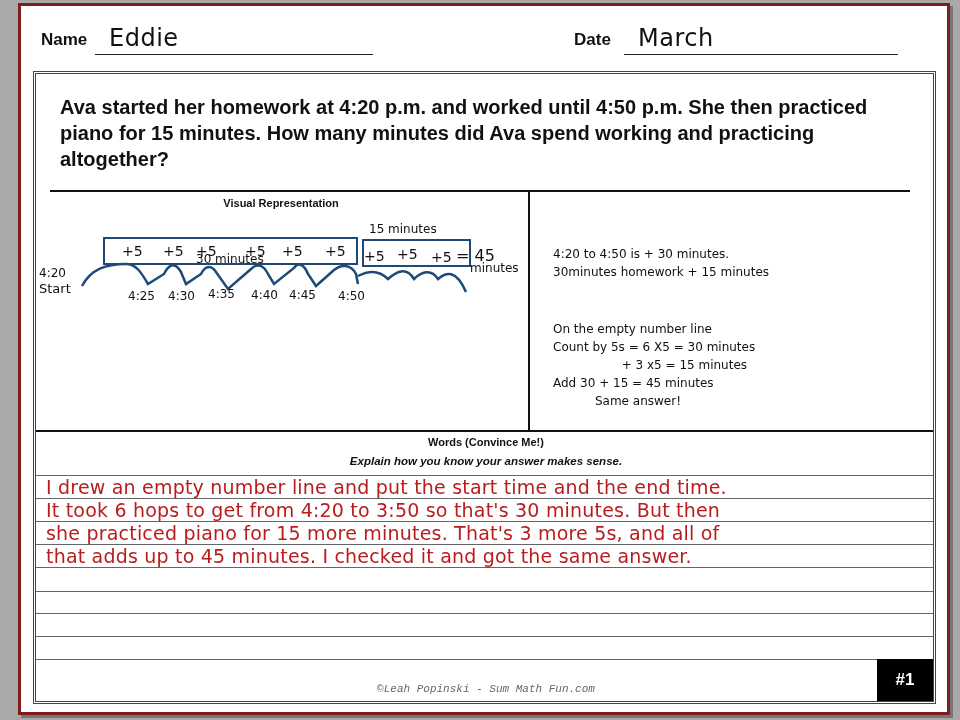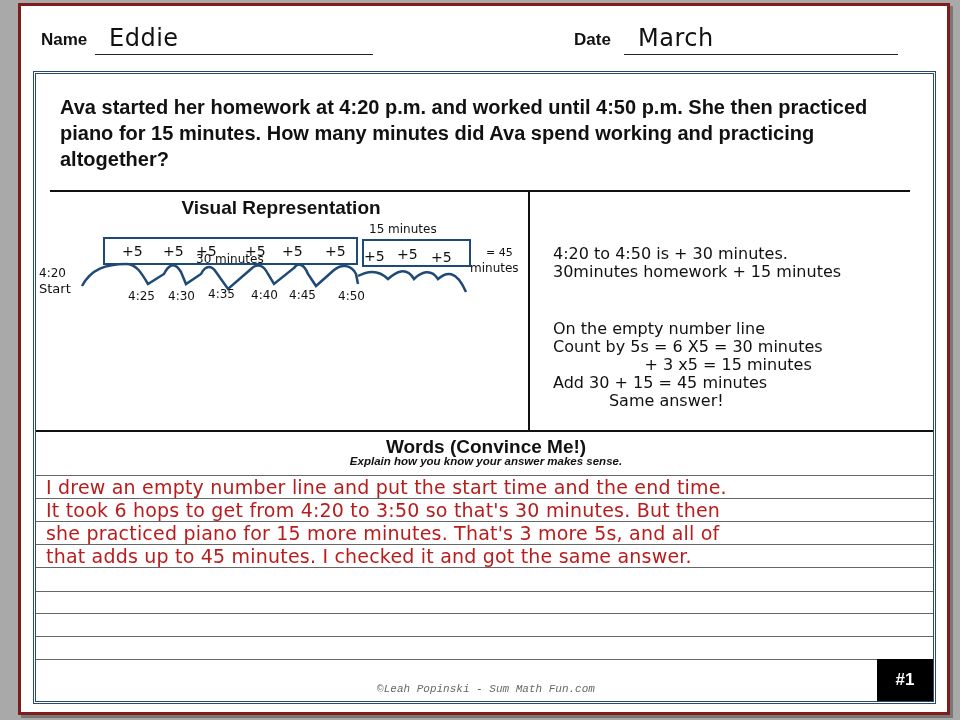--- a/index.html
+++ b/index.html
@@ -33,7 +33,7 @@
   }
   .hline { position:absolute; height:0; border-top:2px solid #111; }
   .vline { position:absolute; width:0; border-left:2px solid #111; }
-  .sec-title { position:absolute; font-weight:bold; font-size:19px; color:#111; text-align:center; }
+  .sec-title { position:absolute; font-weight:bold; font-size:11px; color:#111; text-align:center; }
 
   .nl-label { position:absolute; font-size:12px; color:#111; font-family:"DejaVu Sans", sans-serif; white-space:nowrap; }
   .nl-plus { position:absolute; font-size:14px; color:#111; font-family:"DejaVu Sans", sans-serif; }

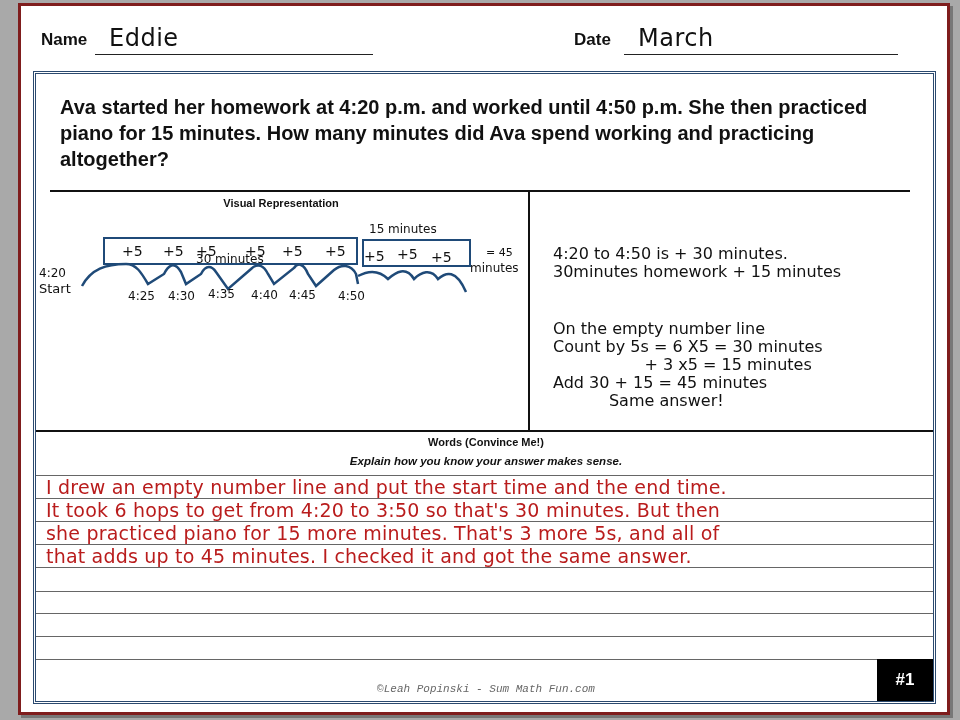--- a/index.html
+++ b/index.html
@@ -97,7 +97,7 @@
       <span class="nl-plus" style="left:361px; top:172px;">+5</span>
       <span class="nl-plus" style="left:395px; top:175px;">+5</span>
 
-      <span class="nl-label" style="left:450px; top:172px; font-size:11px;">= 45</span>
+      <span class="nl-label" style="left:420px; top:172px; font-size:16px;">= 45</span>
       <span class="nl-label" style="left:434px; top:187px;">minutes</span>
 
       <span class="nl-label" style="left:3px; top:192px;">4:20</span>

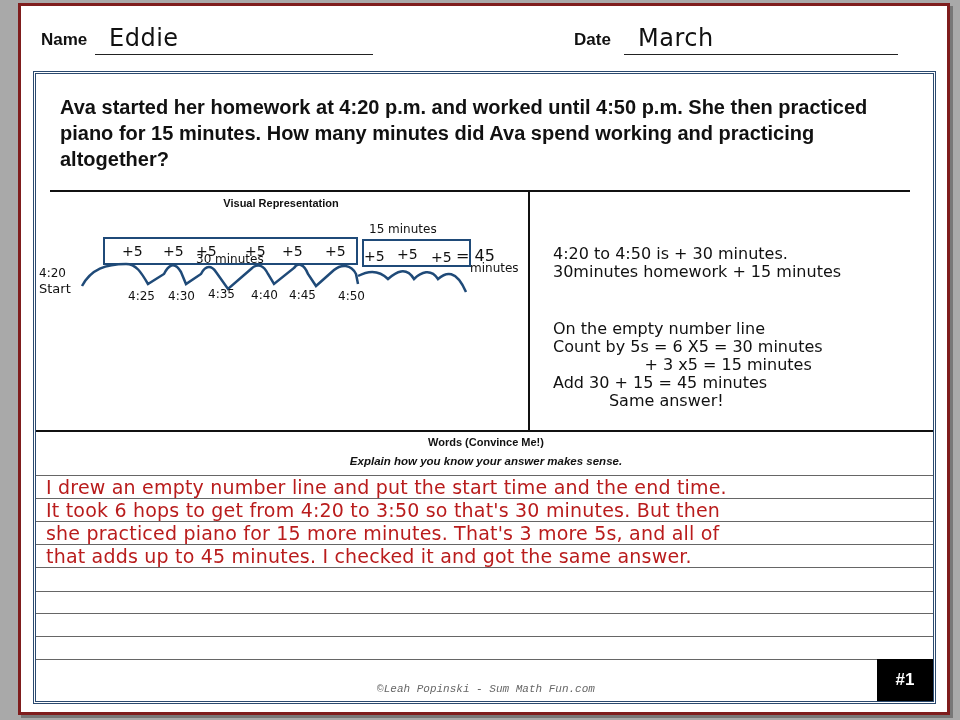--- a/index.html
+++ b/index.html
@@ -39,7 +39,7 @@
   .nl-plus { position:absolute; font-size:14px; color:#111; font-family:"DejaVu Sans", sans-serif; }
   .jumpbox { position:absolute; border:2.5px solid #1f4a78; box-sizing:border-box; }
 
-  .eq-text { position:absolute; font-family:"DejaVu Sans", sans-serif; font-size:16px; line-height:18px; color:#111; white-space:pre; }
+  .eq-text { position:absolute; font-family:"DejaVu Sans", sans-serif; font-size:12px; line-height:18px; color:#111; white-space:pre; }
 
   .words-sub { position:absolute; font-style:italic; font-size:11.5px; color:#111; text-align:center; font-weight:bold; }
   .ruled { position:absolute; left:0; right:0; height:0; border-top:1.5px solid #666; }

